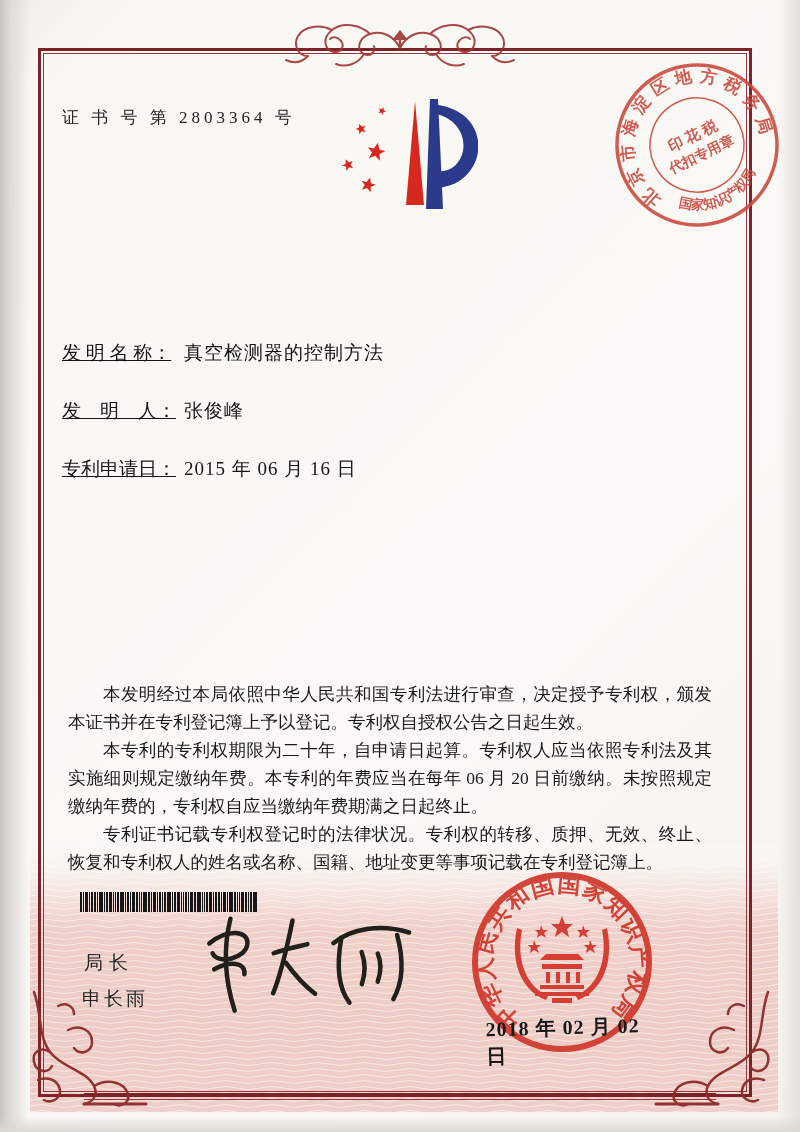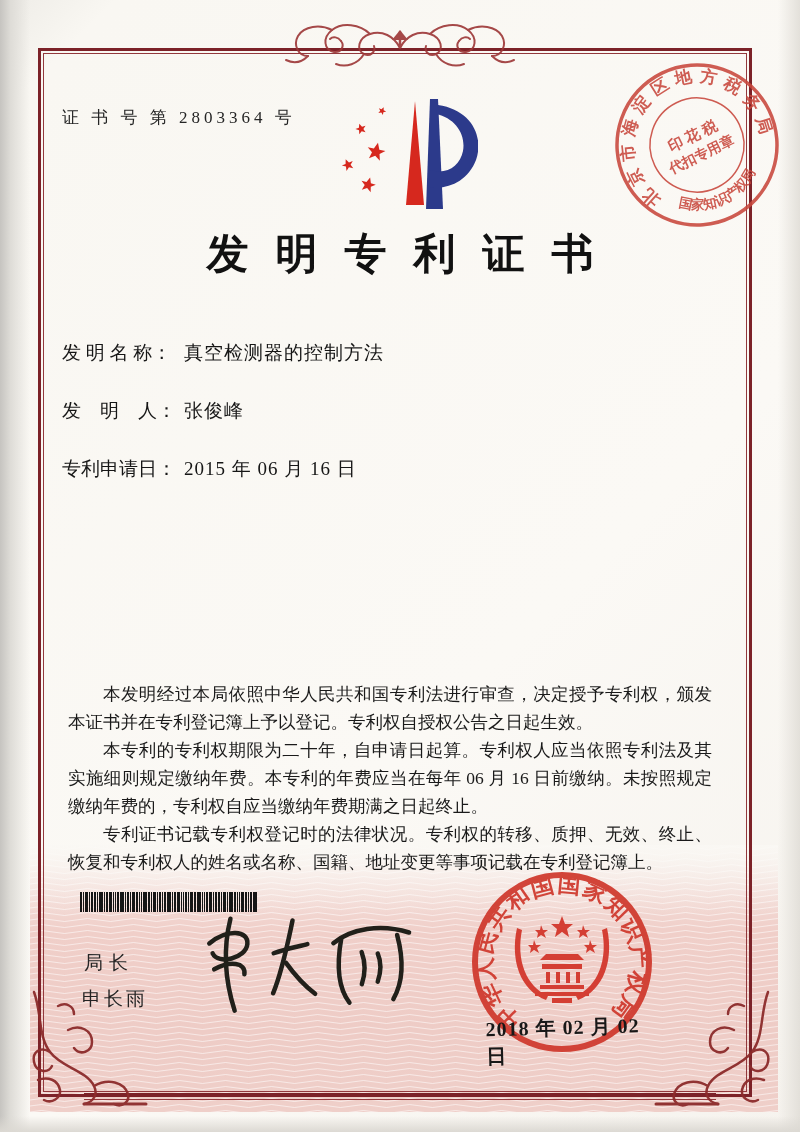--- a/index.html
+++ b/index.html
@@ -153,7 +153,6 @@
     <text x="89" y="104" text-anchor="middle" font-size="14" font-weight="bold" fill="#c8473c">代扣专用章</text>
   </svg>
 
-  <div class="title">发明专利证书</div>
 
   <div class="fields">
     <div class="field-row">

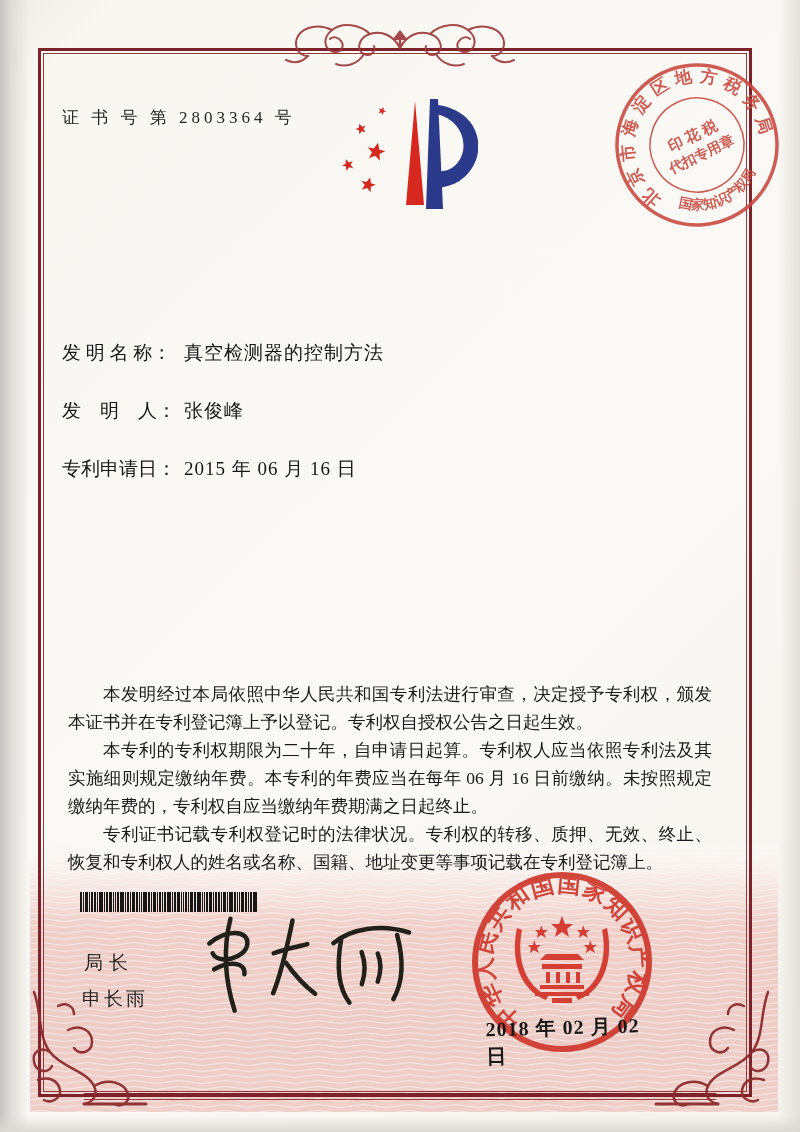--- a/index.html
+++ b/index.html
@@ -45,7 +45,7 @@
 
   .fields { position:absolute; left:62px; top:340px; width:640px; }
   .field-row { height:58px; font-size:19px; color:#161616; }
-  .field-label { display:inline-block; min-width:122px; }
+  .field-label { display:inline-block; min-width:122px;text-decoration:underline; }
   .field-value { letter-spacing:1px;margin-top:12px; }
 
   .paragraphs { position:absolute; left:60px; top:680px; width:652px;

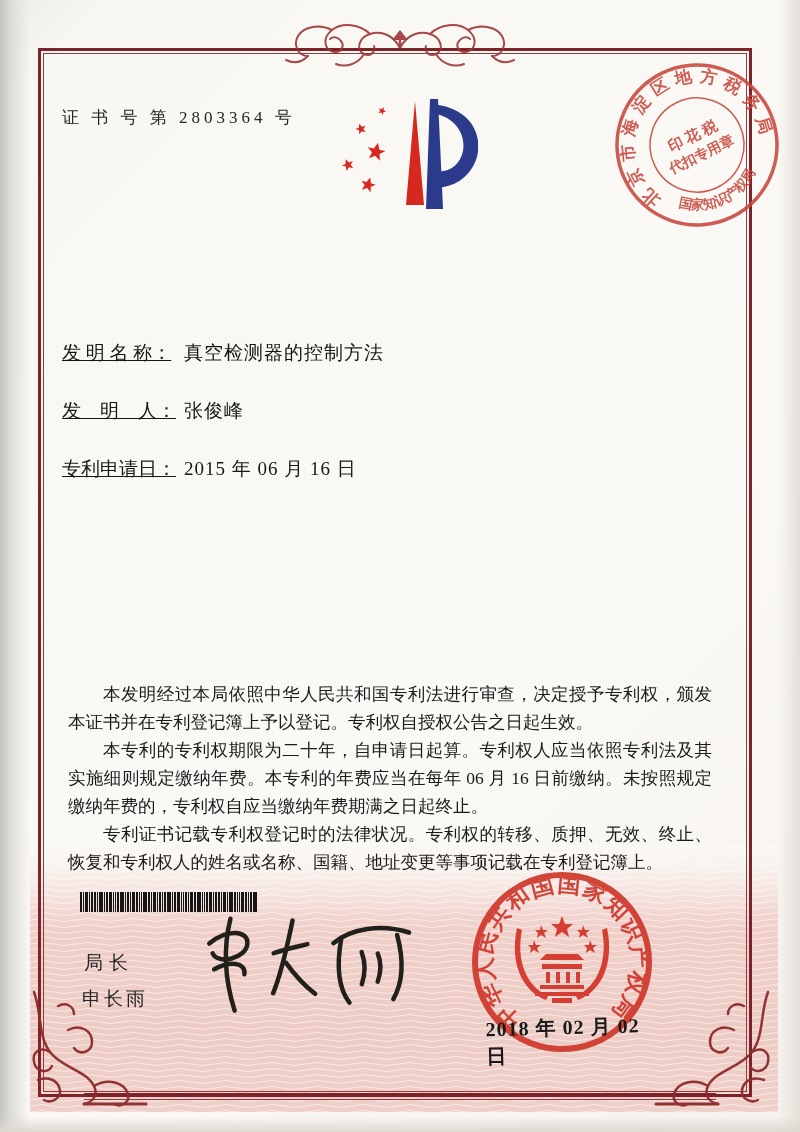--- a/index.html
+++ b/index.html
@@ -168,7 +168,7 @@
 
   <div class="paragraphs">
     <p>本发明经过本局依照中华人民共和国专利法进行审查，决定授予专利权，颁发本证书并在专利登记簿上予以登记。专利权自授权公告之日起生效。</p>
-    <p>本专利的专利权期限为二十年，自申请日起算。专利权人应当依照专利法及其实施细则规定缴纳年费。本专利的年费应当在每年 06 月 16 日前缴纳。未按照规定缴纳年费的，专利权自应当缴纳年费期满之日起终止。</p>
+    <p>本专利的专利权期限为二十年，自申请日起算。专利权人应当依照专利法及其实施细则规定缴纳年费。本专利的年费应当在每年 06 月 20 日前缴纳。未按照规定缴纳年费的，专利权自应当缴纳年费期满之日起终止。</p>
     <p>专利证书记载专利权登记时的法律状况。专利权的转移、质押、无效、终止、恢复和专利权人的姓名或名称、国籍、地址变更等事项记载在专利登记簿上。</p>
   </div>
 

